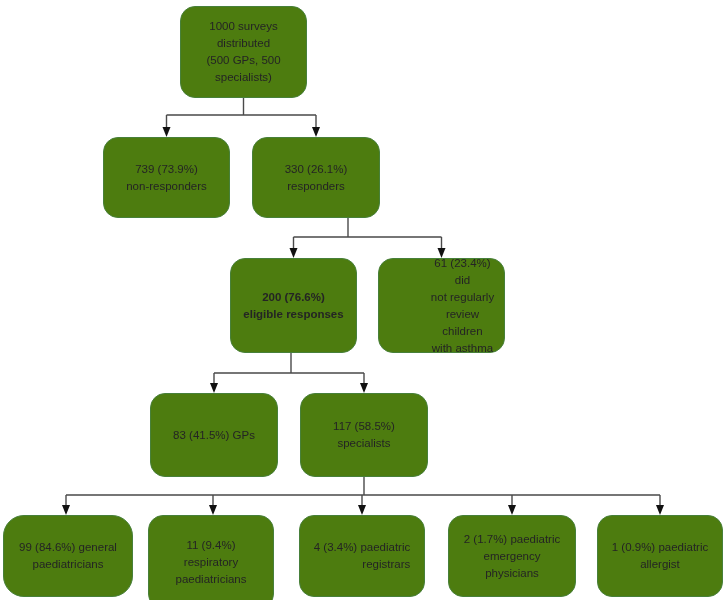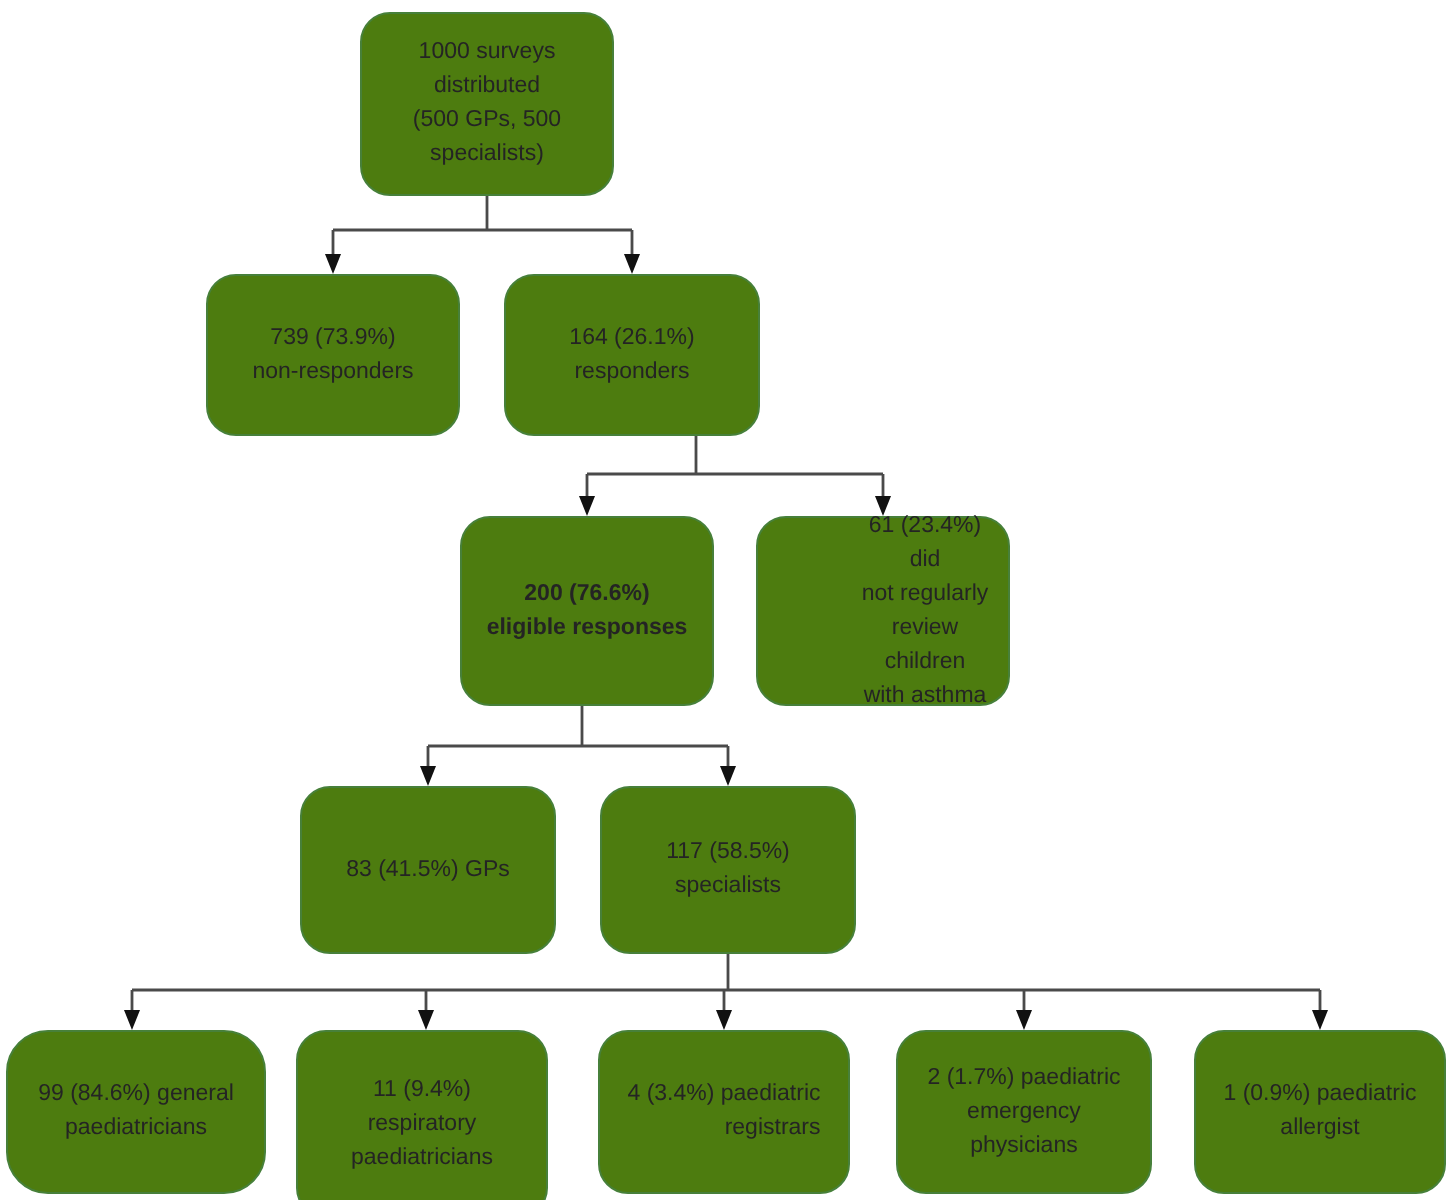--- a/index.html
+++ b/index.html
@@ -94,7 +94,7 @@
 non-responders</span>
   </div>
   <div class="node" id="n-resp">
-    <span>164 (26.1%)
+    <span>330 (26.1%)
 responders</span>
   </div>
   <div class="node" id="n-eligible">

